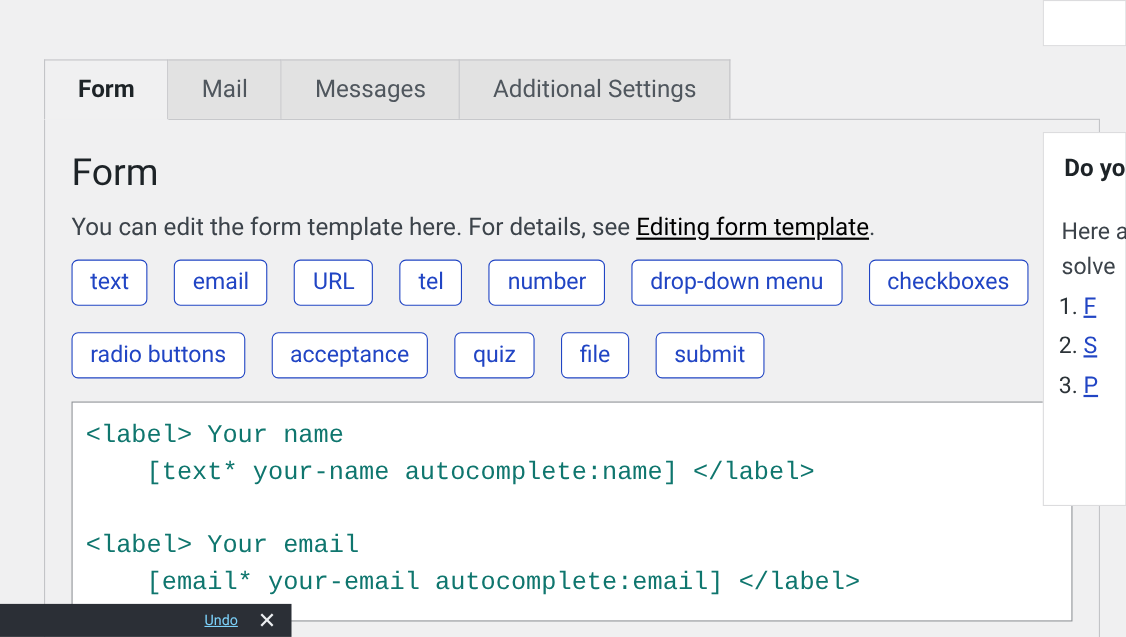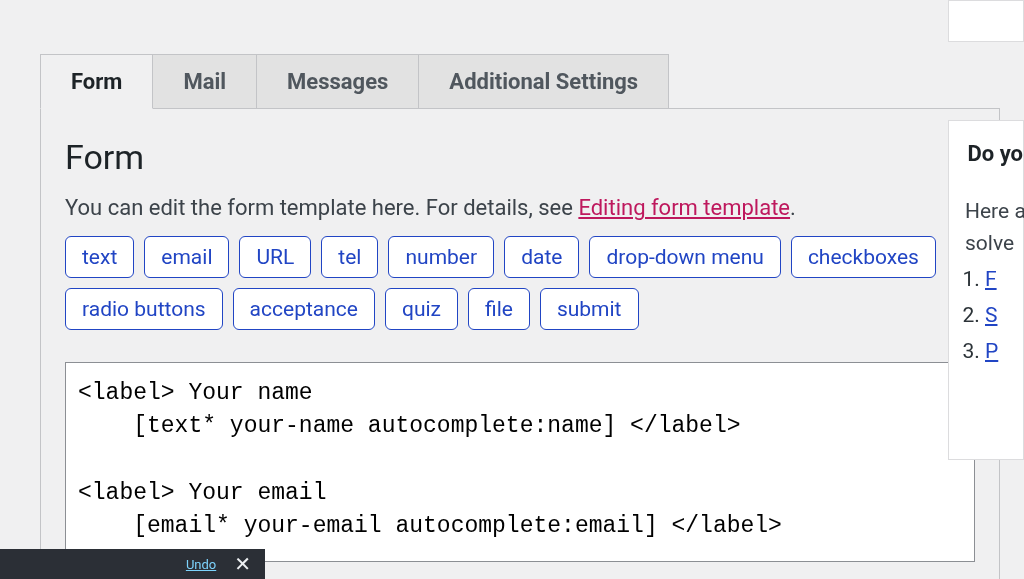--- a/index.html
+++ b/index.html
@@ -32,7 +32,6 @@
     }
     .tab:not(:first-child){
       border-left: none;
-      font-weight: bold;
     }
     .tab.active {
       background: #f0f0f1;

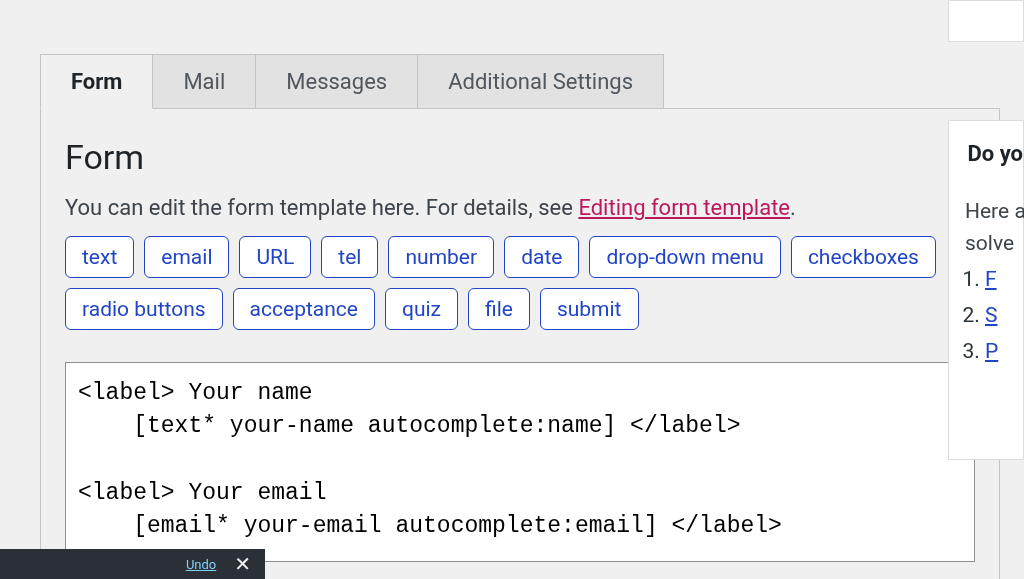--- a/index.html
+++ b/index.html
@@ -58,7 +58,7 @@
       margin-bottom: 16px;
     }
     .panel-desc a {
-      color: #be185d;
+      color: #000000;
       text-decoration: underline;
     }
     .tag-buttons {

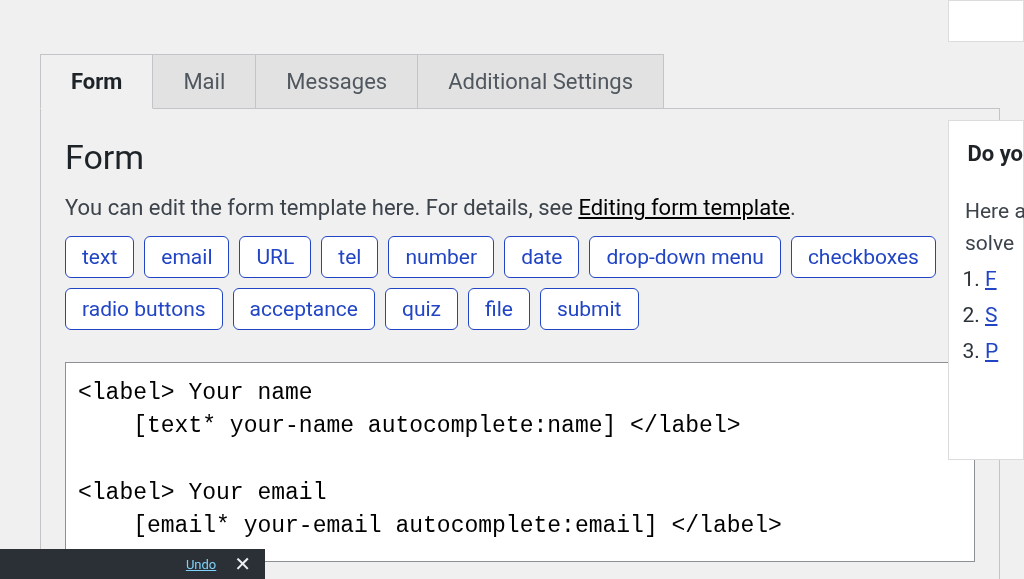--- a/index.html
+++ b/index.html
@@ -64,8 +64,8 @@
     .tag-buttons {
       display: flex;
       flex-wrap: wrap;
-      gap: 10px;
-      margin-bottom: 32px;
+      gap: 24px;
+      margin-bottom: 21px;
     }
     .tag-btn {
       border: 1.5px solid #2145c4;

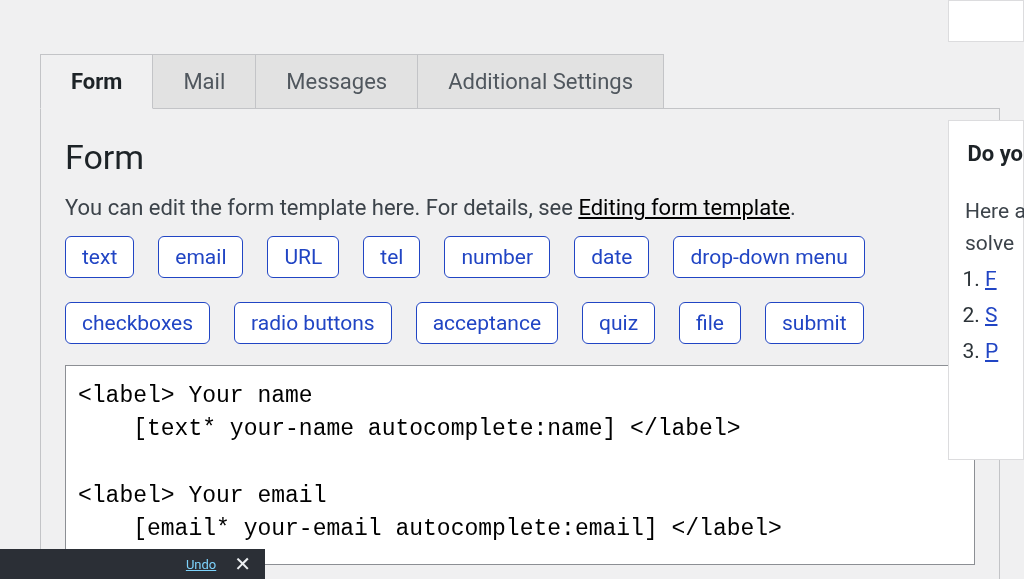--- a/index.html
+++ b/index.html
@@ -188,7 +188,6 @@
       <button class="tag-btn">URL</button>
       <button class="tag-btn">tel</button>
       <button class="tag-btn">number</button>
-      <button class="tag-btn">date</button>
       <button class="tag-btn">drop-down menu</button>
       <button class="tag-btn">checkboxes</button>
       <button class="tag-btn">radio buttons</button>

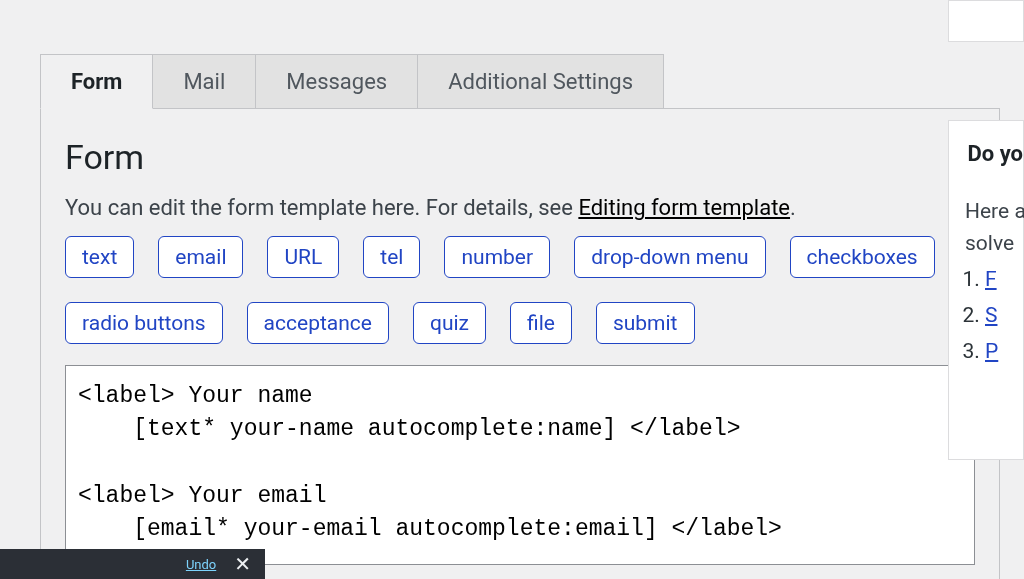--- a/index.html
+++ b/index.html
@@ -85,7 +85,7 @@
       font-family: "SFMono-Regular", Consolas, "Liberation Mono", Menlo, monospace;
       font-size: 23px;
       line-height: 1.45;
-      color: #000000;
+      color: #0f766e;
       white-space: pre;
       min-height: 200px;
     }

